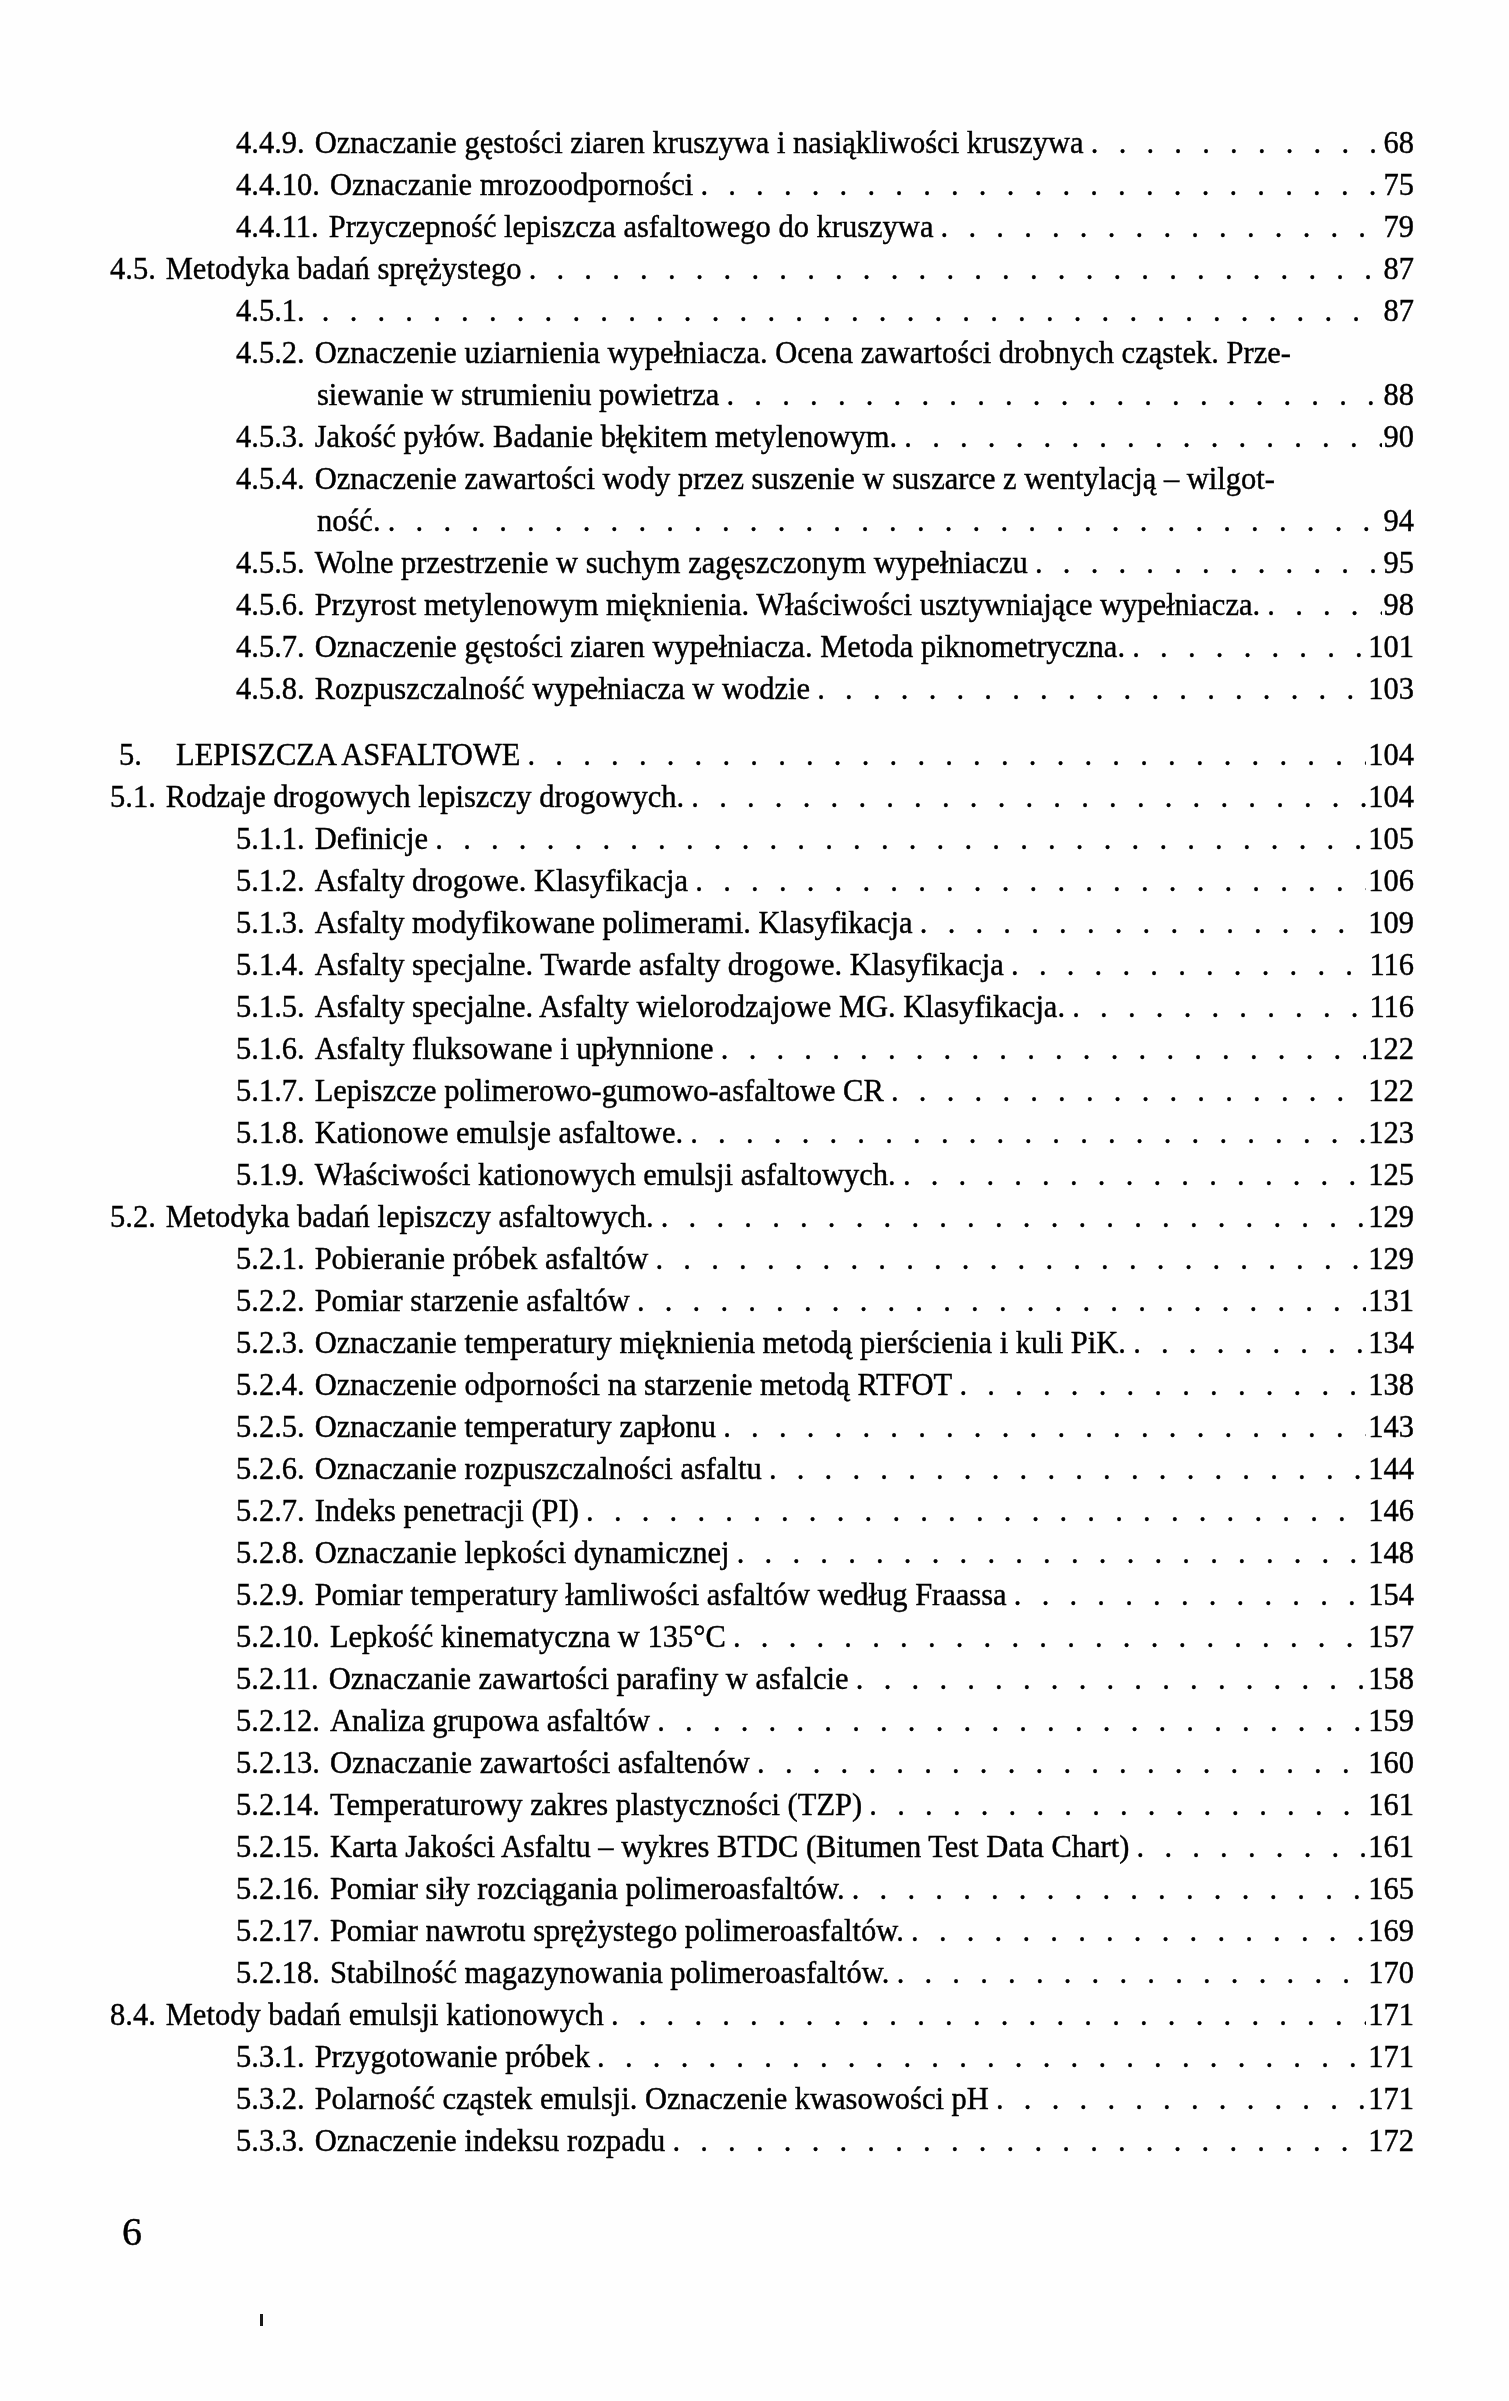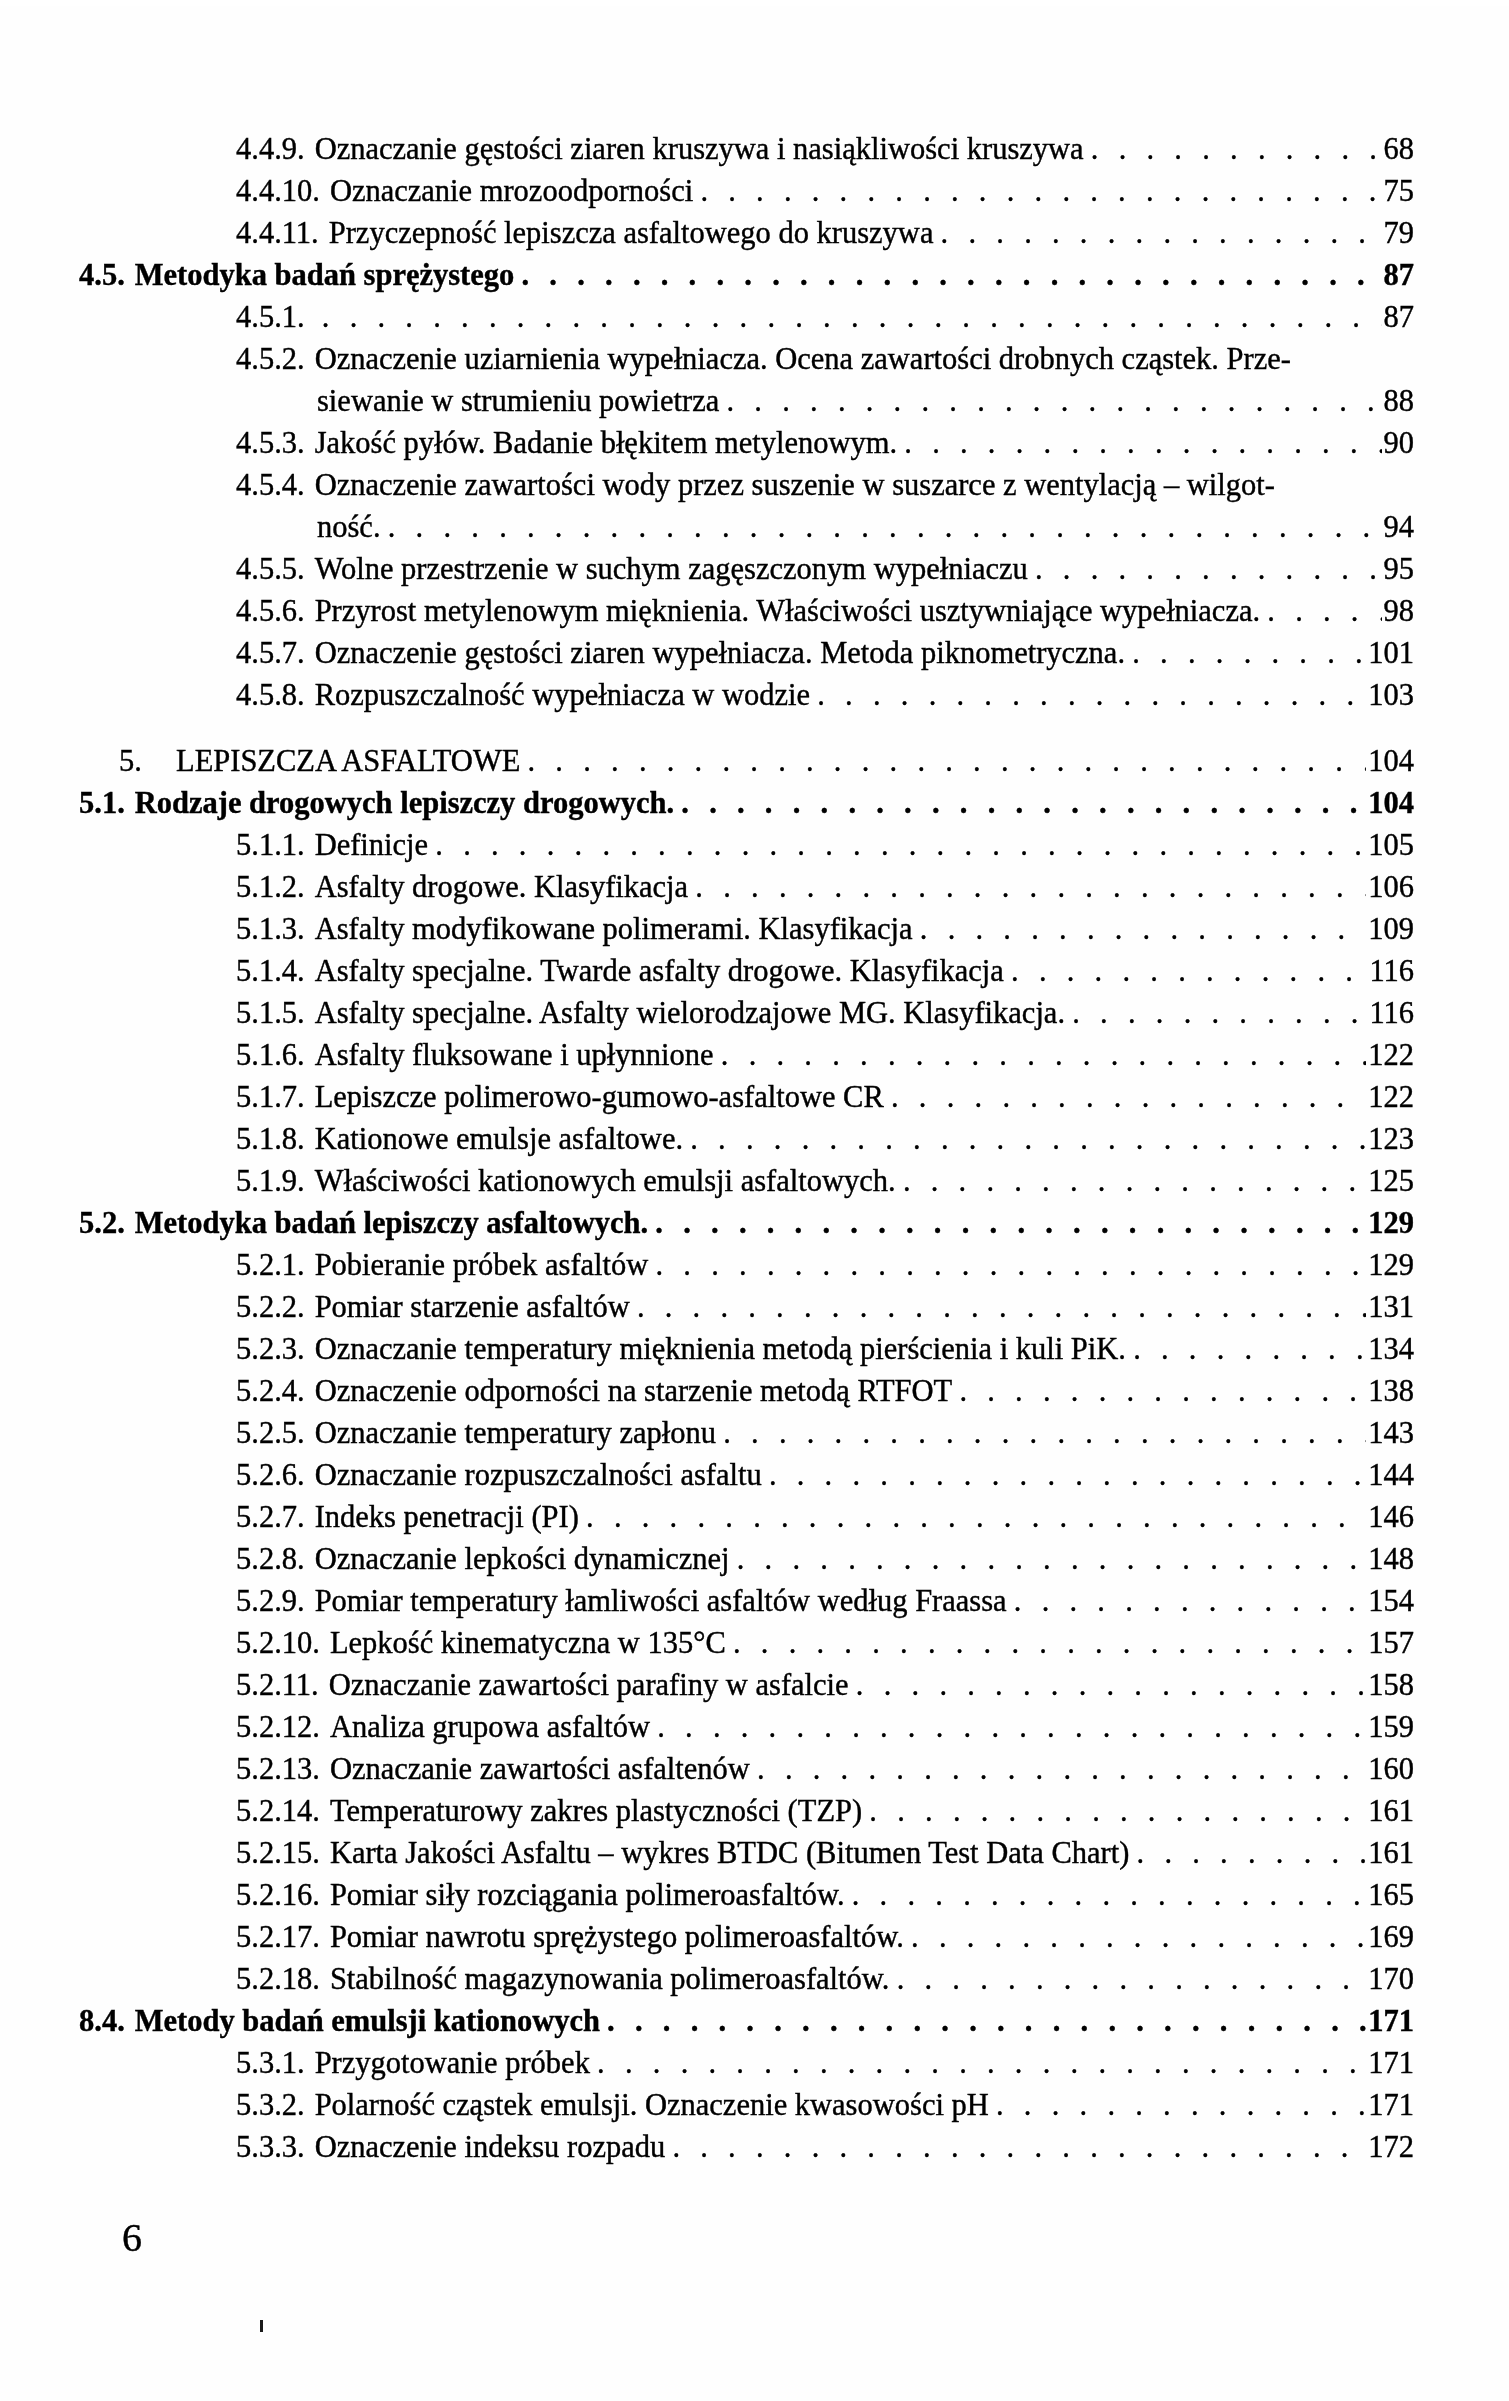--- a/index.html
+++ b/index.html
@@ -19,7 +19,6 @@
     position: absolute;
     inset: 0;
     background: #fefefe;
-    margin-top: 6px;
   }
   .toc {
     position: absolute;

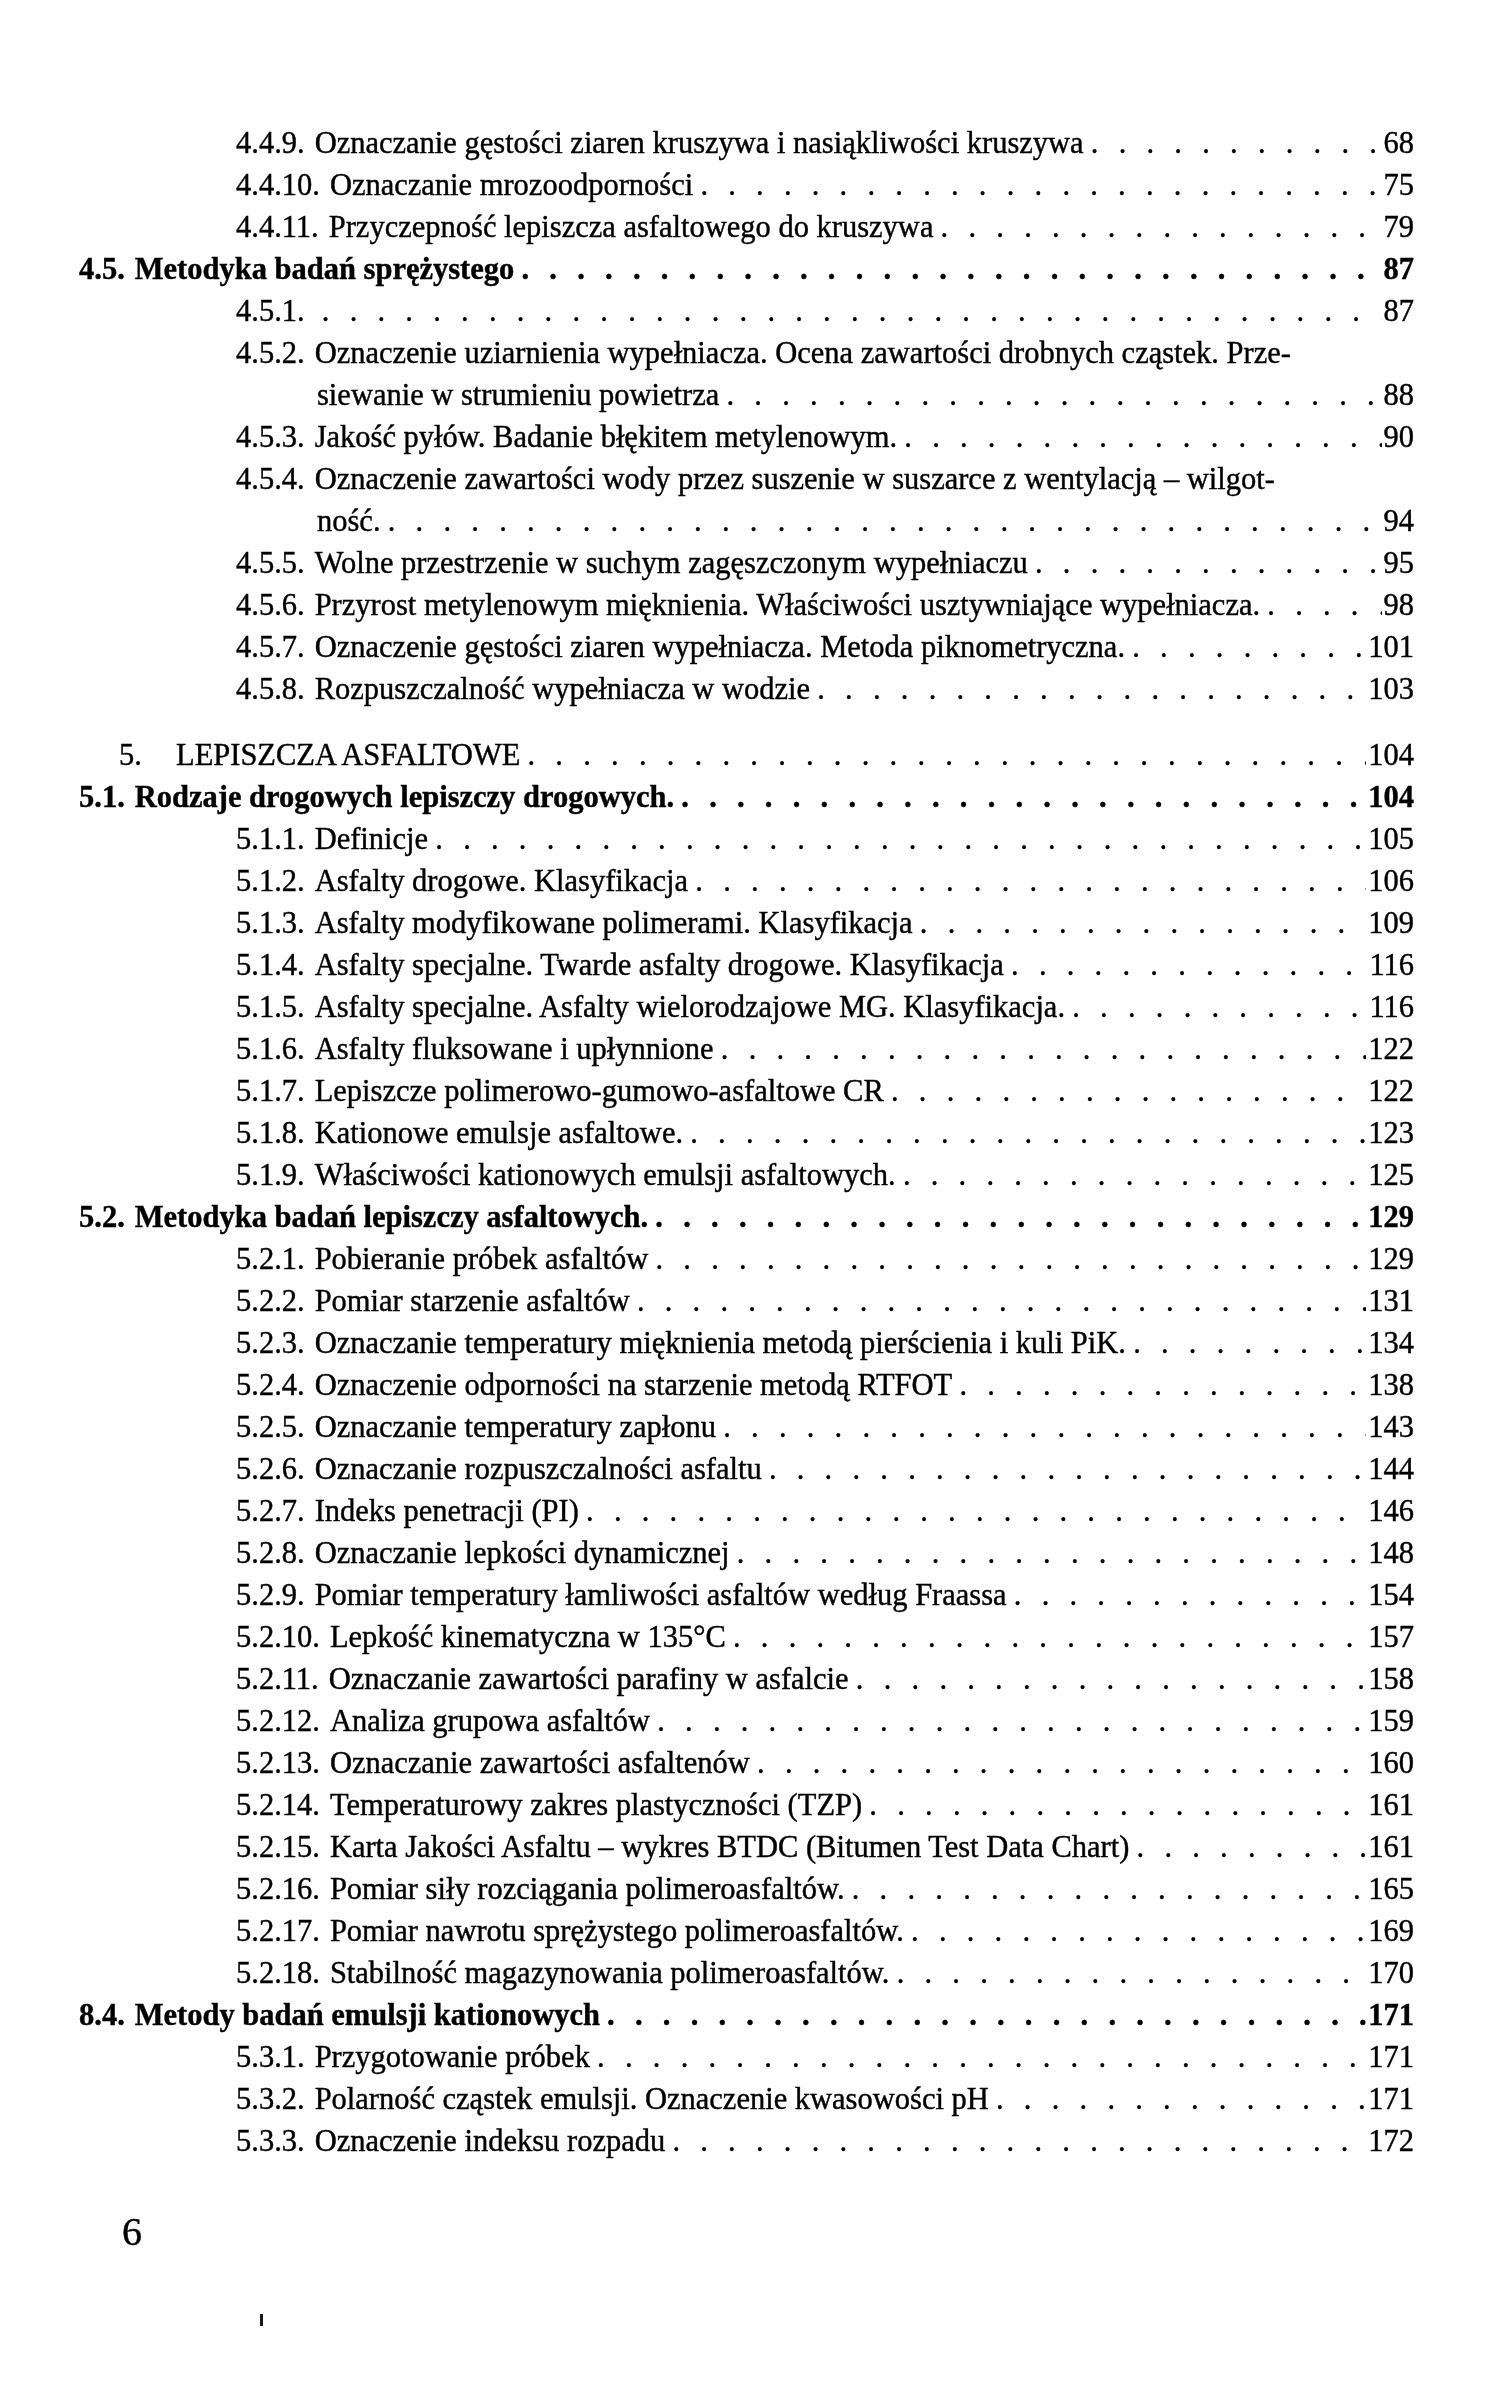--- a/index.html
+++ b/index.html
@@ -38,7 +38,7 @@
   }
   
   .l1 > .line { padding-left: 119px; }
-  .l2 > .line { padding-left: 79px; font-weight: bold; }
+  .l2 > .line { padding-left: 110px; }
   .l3 > .line { padding-left: 236px; }
   .line.cont { padding-left: 317px !important; justify-content: flex-end; }
   .num { white-space: pre; margin-right: 10px; }

